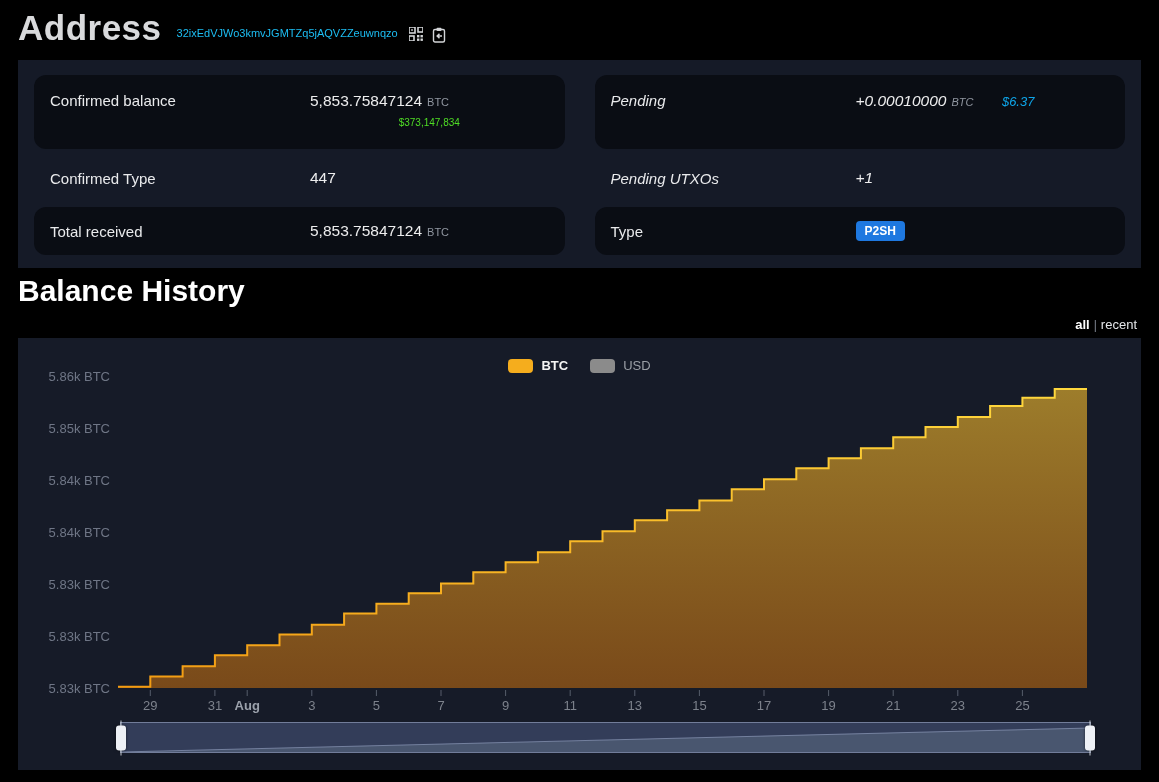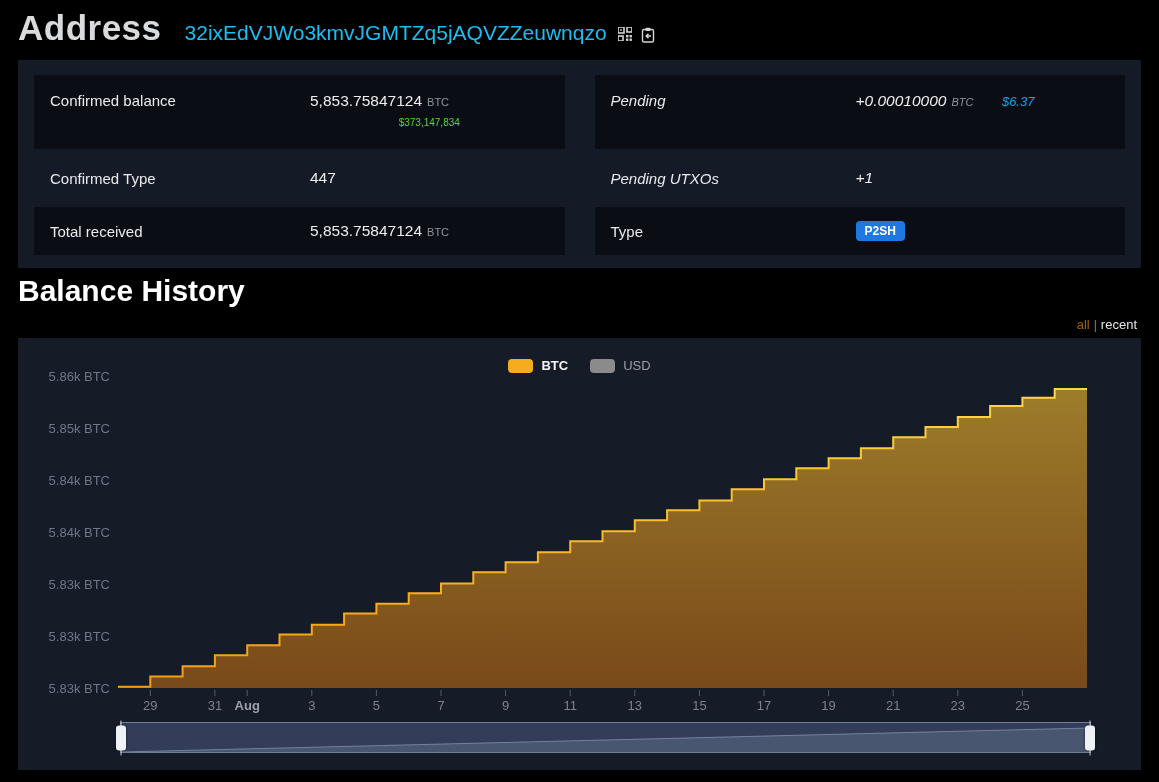--- a/index.html
+++ b/index.html
@@ -10,7 +10,7 @@
   
   .hdr { position:absolute; left:18px; top:8px; display:flex; align-items:center; }
   .hdr-title { font-size:35px; font-weight:700; color:#d9dadc; letter-spacing:.5px; }
-  .hdr-address { margin-left:23px; margin-top:10px; font-size:21px; color:#1cbdf2; text-decoration:none; cursor:pointer; }
+  .hdr-address { margin-left:15px; margin-top:10px; font-size:11px; color:#1cbdf2; text-decoration:none; cursor:pointer; }
   .hdr-icons { display:flex; gap:9px; margin-left:11px; margin-top:12px; align-items:center; }
   .hicon { width:14px; height:15px; color:#d3d5d8; cursor:pointer; display:inline-flex; }
 

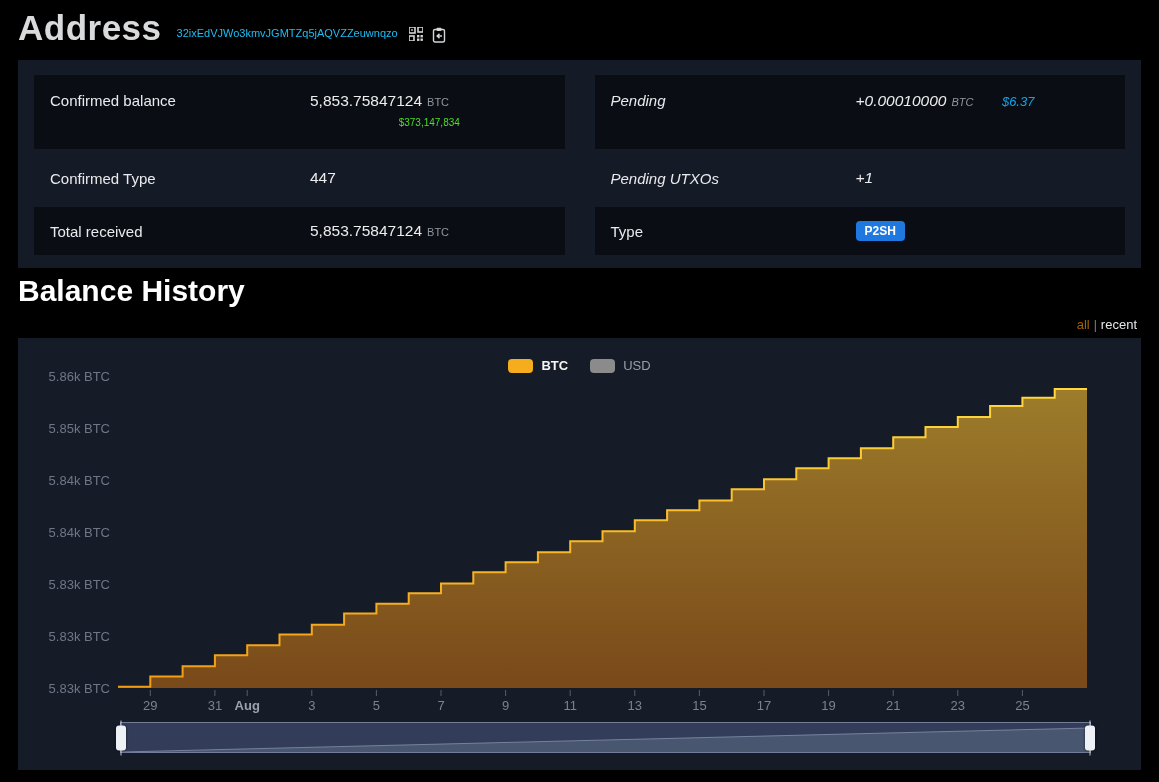--- a/index.html
+++ b/index.html
@@ -19,7 +19,7 @@
              background:#151a27; padding:15px 16px; display:grid;
              grid-template-columns:1fr 1fr; column-gap:30px; }
   .col { display:flex; flex-direction:column; gap:5px; }
-  .row { display:grid; padding:0 16px; align-items:center; }
+  .row { display:grid; padding:0 16px; align-items:center;border-radius:12px; }
   .col.left  .row { grid-template-columns:260px 1fr; }
   .col.right .row { grid-template-columns:245px 1fr; }
   .row.striped { background:#0a0d14; }

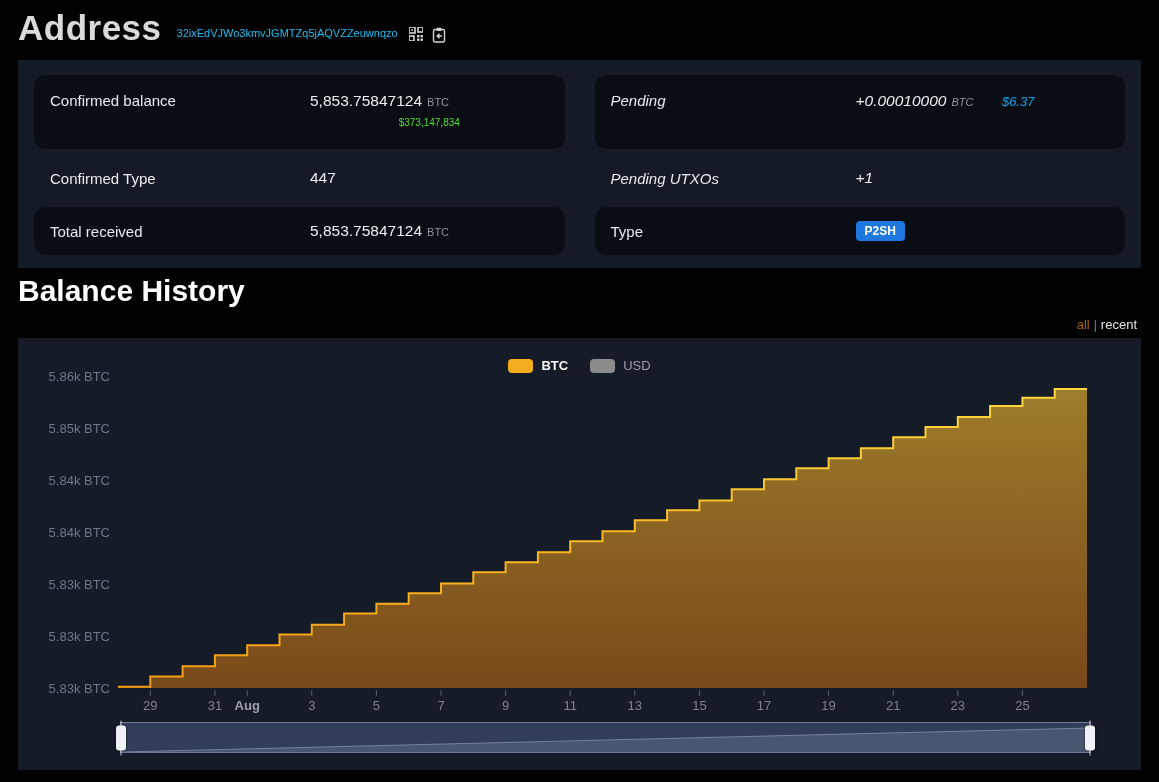--- a/index.html
+++ b/index.html
@@ -40,7 +40,7 @@
   .range-links { position:absolute; right:22px; top:317px; font-size:13px; }
   .range-links .sep { color:#7e8490; font-size:12px; padding:0 4px; }
   .rlink { cursor:pointer; text-decoration:none; }
-  .rlink.active { color:#a16207; font-weight:400;text-align:right; }
+  .rlink.active { color:#ffffff; font-weight:700;text-align:right; }
   .rlink.idle { color:#e4e6e9; }
 
   .chart-panel { position:absolute; left:18px; top:338px; width:1123px; height:432px;

